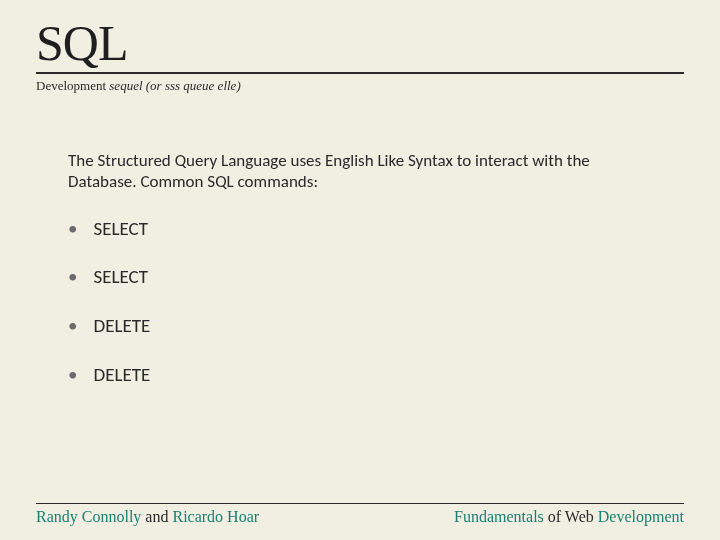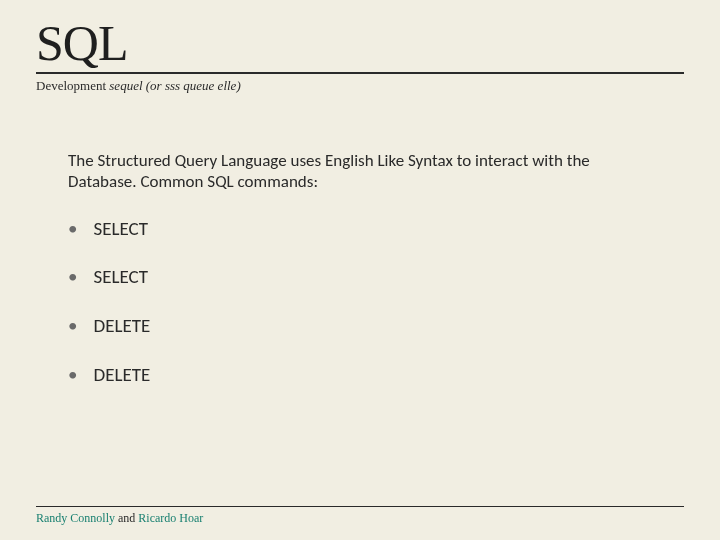--- a/index.html
+++ b/index.html
@@ -70,7 +70,7 @@
       justify-content: space-between;
       align-items: flex-end;
       font-family: Georgia, serif;
-      font-size: 12px;
+      font-size: 16px;
       color: #2a2a2a;
     }
     .teal { color: #1a8071; }

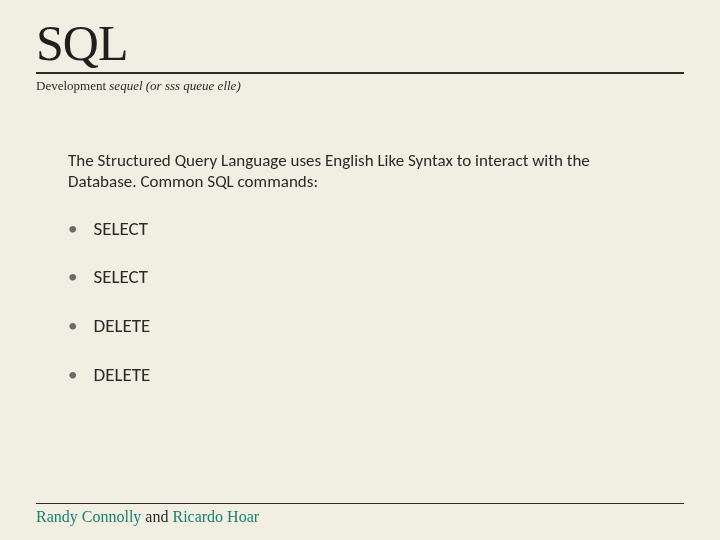--- a/index.html
+++ b/index.html
@@ -112,6 +112,9 @@
     <div>
       <span class="teal">Randy Connolly</span><span> and </span><span class="teal">Ricardo Hoar</span>
     </div>
+    <div>
+      <span class="teal">Fundamentals</span><span> of Web </span><span class="teal">Development</span>
+    </div>
   </div>
 </div>
 

